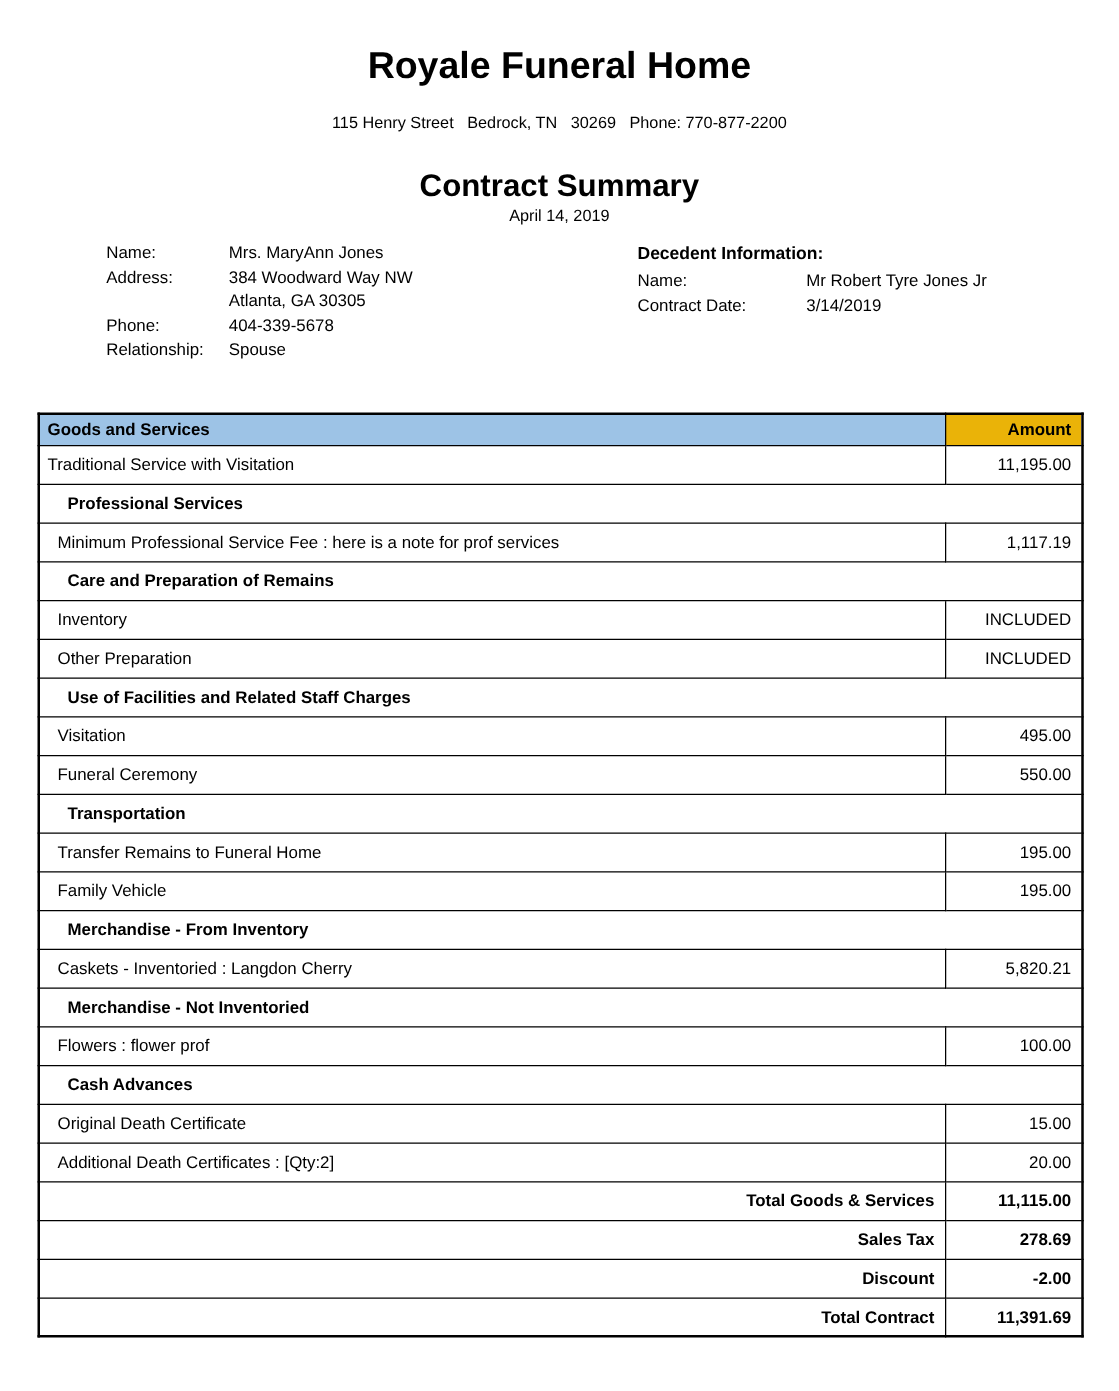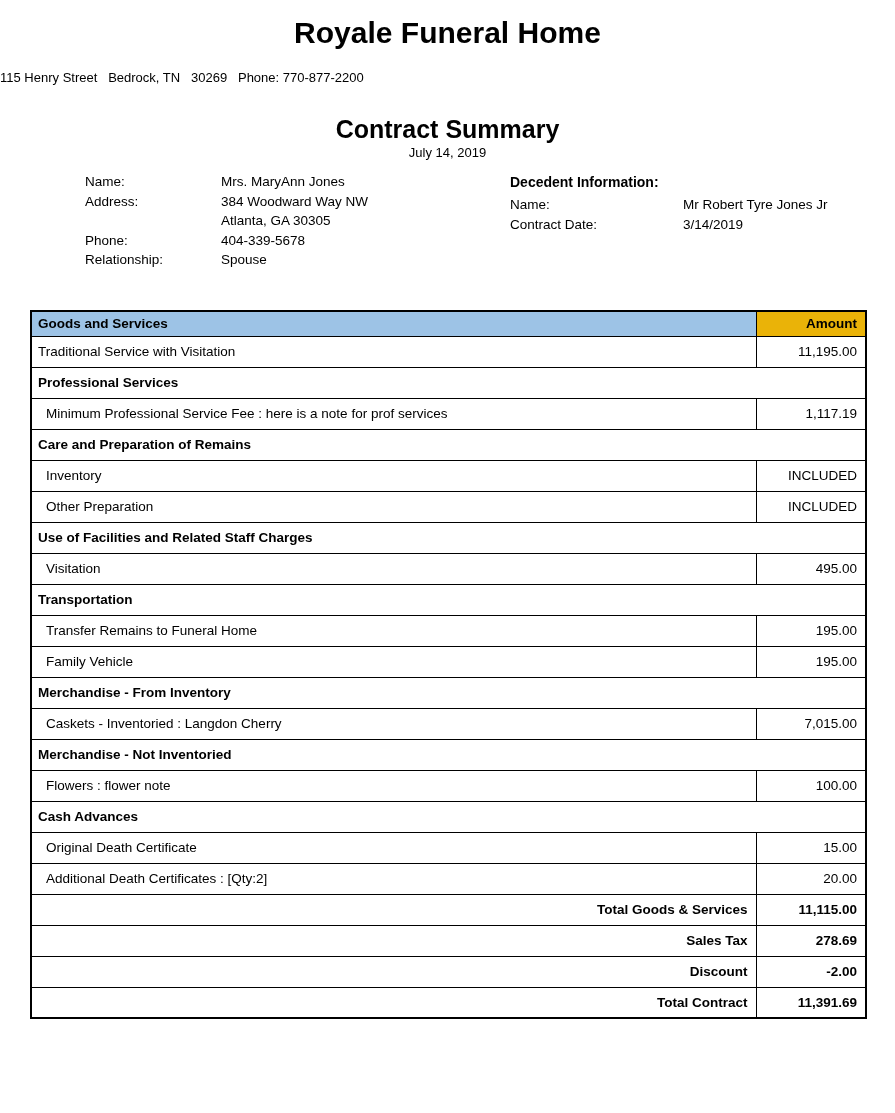--- a/index.html
+++ b/index.html
@@ -21,7 +21,7 @@
     font-size: 30px;
     font-weight: bold;
     margin: 0;
-    padding-top: 16px;
+    padding-top: 36px;
     line-height: 34px;
   }
   .company-address {

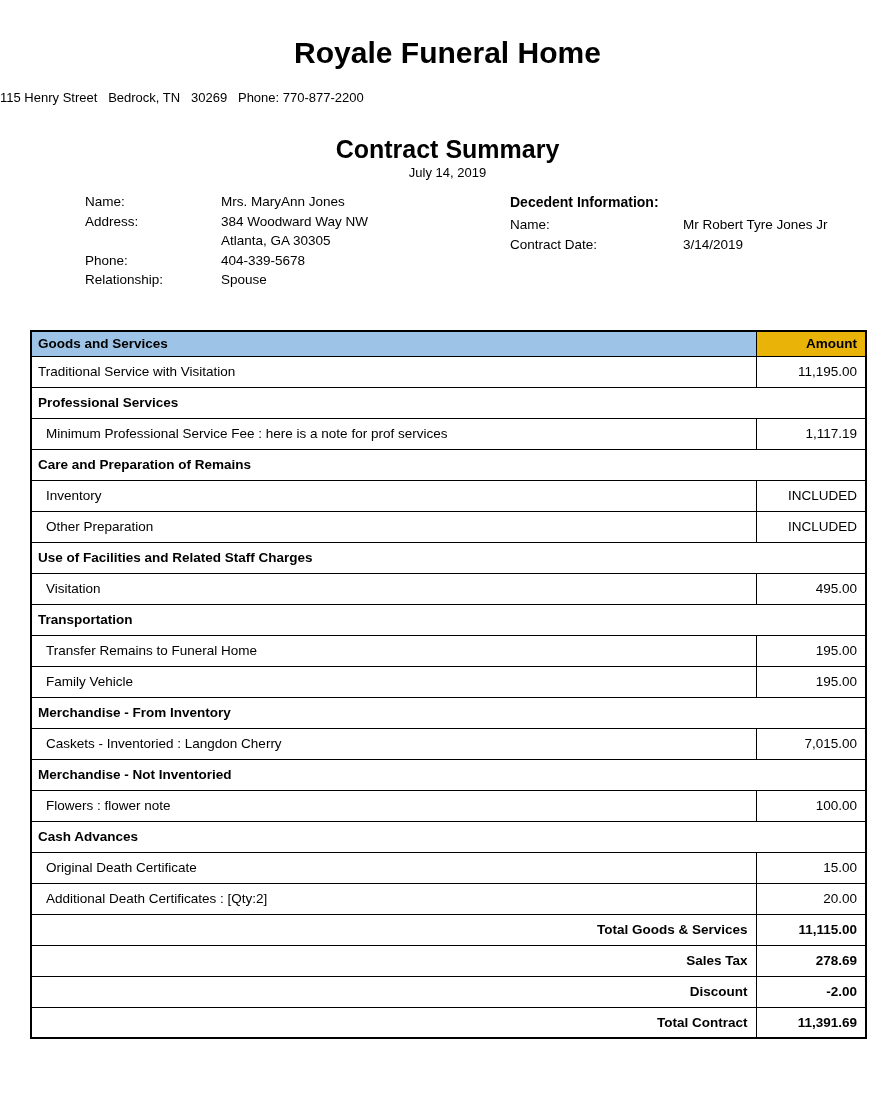--- a/index.html
+++ b/index.html
@@ -25,7 +25,7 @@
     line-height: 34px;
   }
   .company-address {
-    text-align: left;
+    text-align: center;
     font-size: 13px;
     margin-top: 20px;
     white-space: pre;

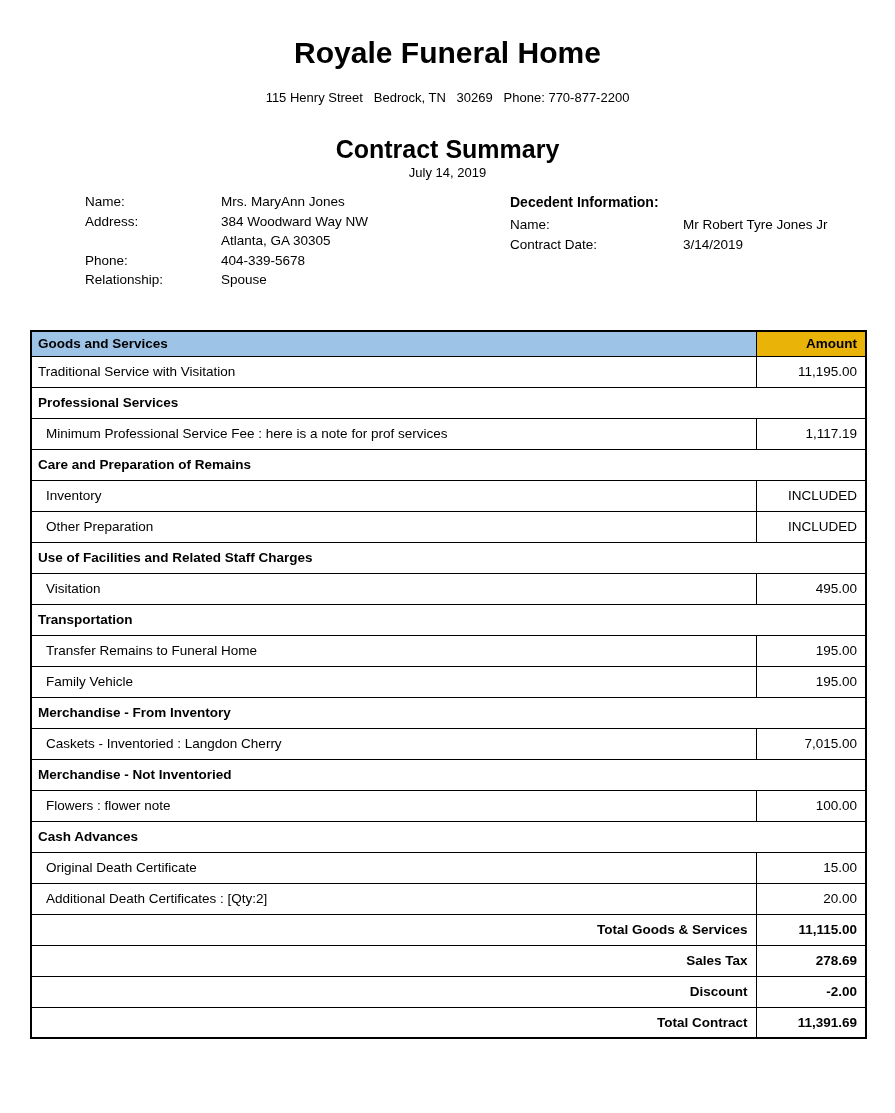--- a/index.html
+++ b/index.html
@@ -95,7 +95,7 @@
   <div class="company-address">115 Henry Street   Bedrock, TN   30269   Phone: 770-877-2200</div>
 
   <div class="doc-title">Contract Summary</div>
-  <div class="doc-date">July 14, 2019</div>
+  <div class="doc-date">April 14, 2019</div>
 
   <div class="info-section">
 

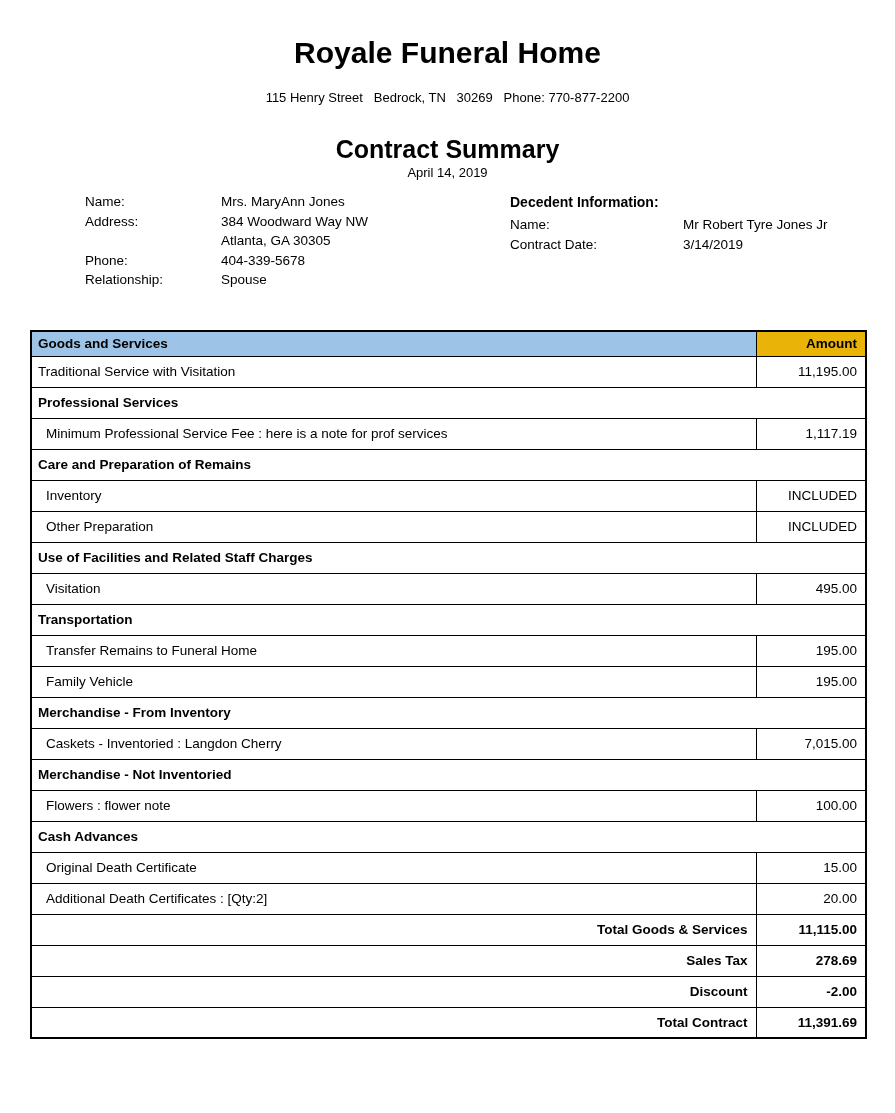--- a/index.html
+++ b/index.html
@@ -56,7 +56,7 @@
     line-height: 20px;
     margin-bottom: 3px;
   }
-  .info-row { display: flex; font-size: 13.5px; line-height: 19.5px; gap: 38px; }
+  .info-row { display: flex; font-size: 13.5px; line-height: 19.5px; }
   .buyer .info-label { width: 98px; flex: 0 0 98px; }
   .decedent .info-label { width: 135px; flex: 0 0 135px; }
   table.gs-table {

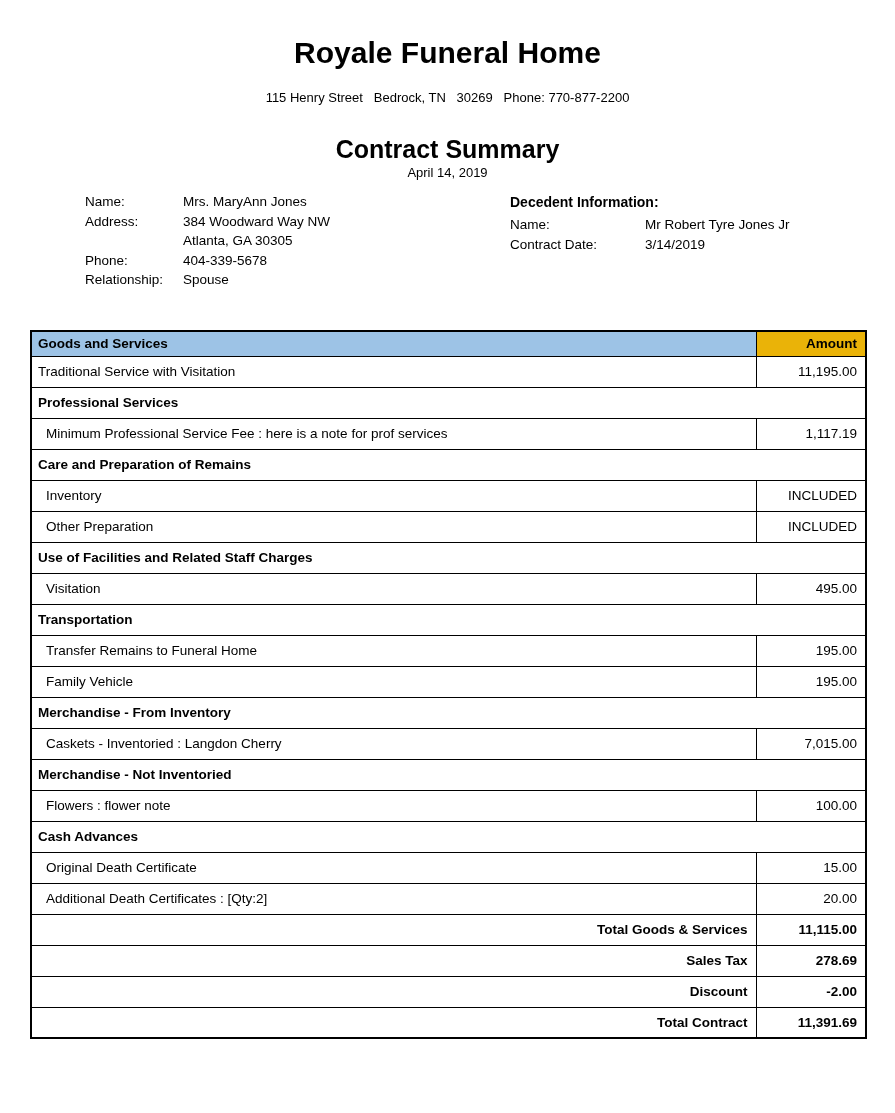--- a/index.html
+++ b/index.html
@@ -82,7 +82,7 @@
   .col-amt  { text-align: right; padding-right: 8px; width: 110px; }
   tr.row-item td.col-desc { padding-left: 14px; }
   tr.row-item-flush td.col-desc { padding-left: 6px; }
-  tr.row-section td { font-weight: bold; padding-left: 6px; }
+  tr.row-section td { font-weight: bold; padding-left: 22px; }
   tr.row-total td { font-weight: bold; }
   tr.row-total td.col-desc { text-align: right; padding-right: 8px; }
 </style>

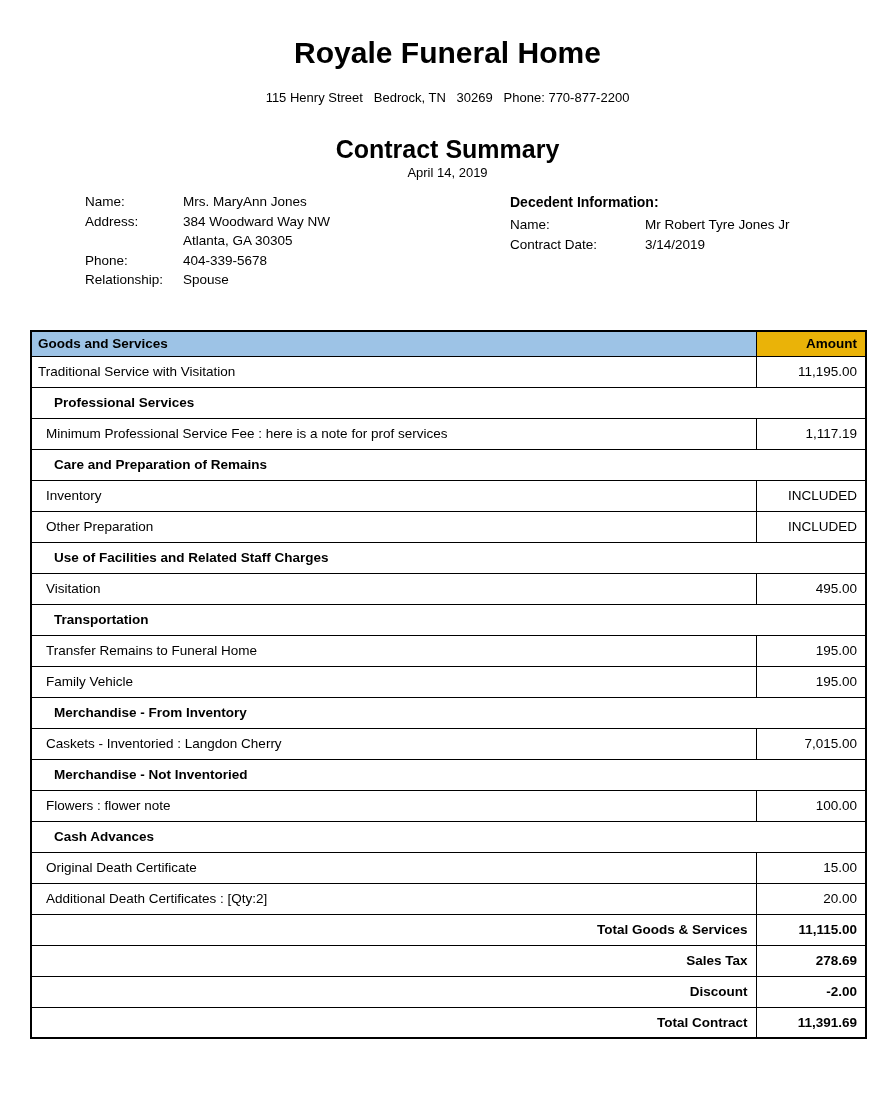--- a/index.html
+++ b/index.html
@@ -173,6 +173,10 @@
         <td class="col-desc">Visitation</td>
         <td class="col-amt">495.00</td>
       </tr>
+      <tr class="row-item">
+        <td class="col-desc">Funeral Ceremony</td>
+        <td class="col-amt">550.00</td>
+      </tr>
       <tr class="row-section">
         <td class="col-desc" colspan="2">Transportation</td>
       </tr>

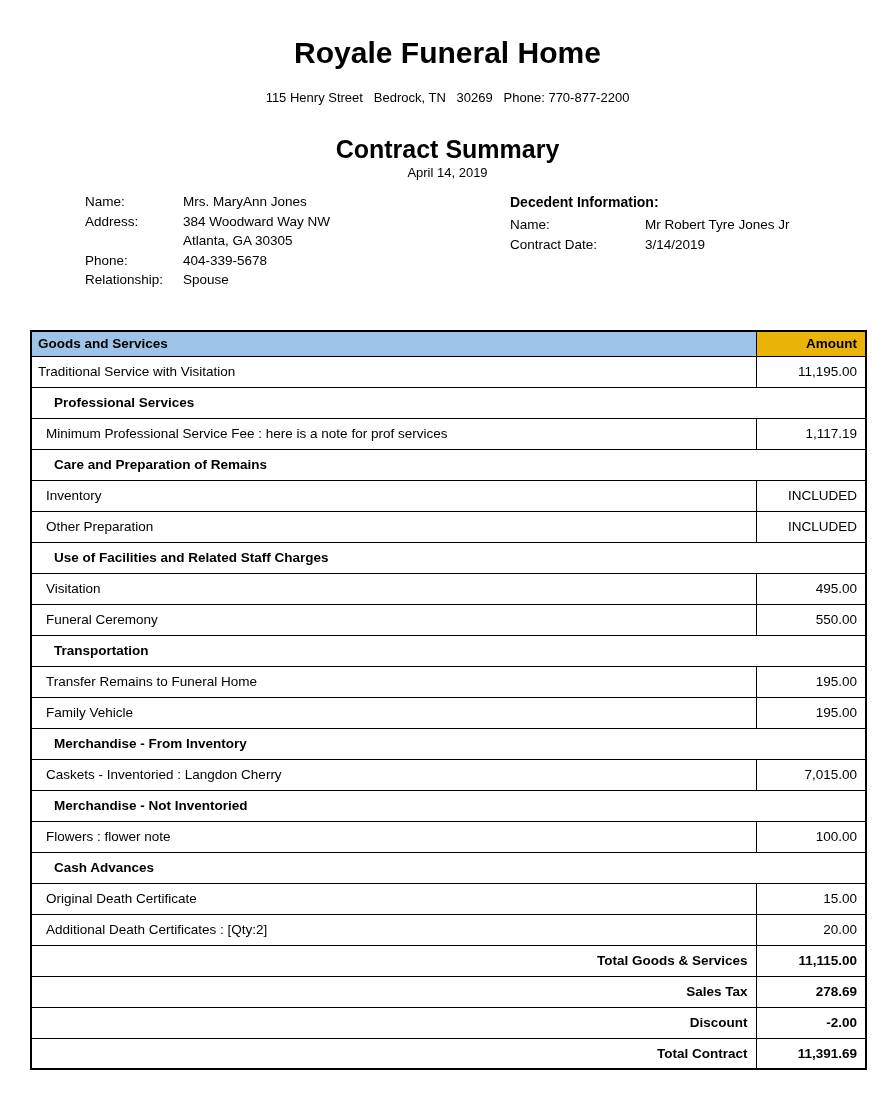--- a/index.html
+++ b/index.html
@@ -193,7 +193,7 @@
       </tr>
       <tr class="row-item">
         <td class="col-desc">Caskets - Inventoried : Langdon Cherry</td>
-        <td class="col-amt">7,015.00</td>
+        <td class="col-amt">5,820.21</td>
       </tr>
       <tr class="row-section">
         <td class="col-desc" colspan="2">Merchandise - Not Inventoried</td>

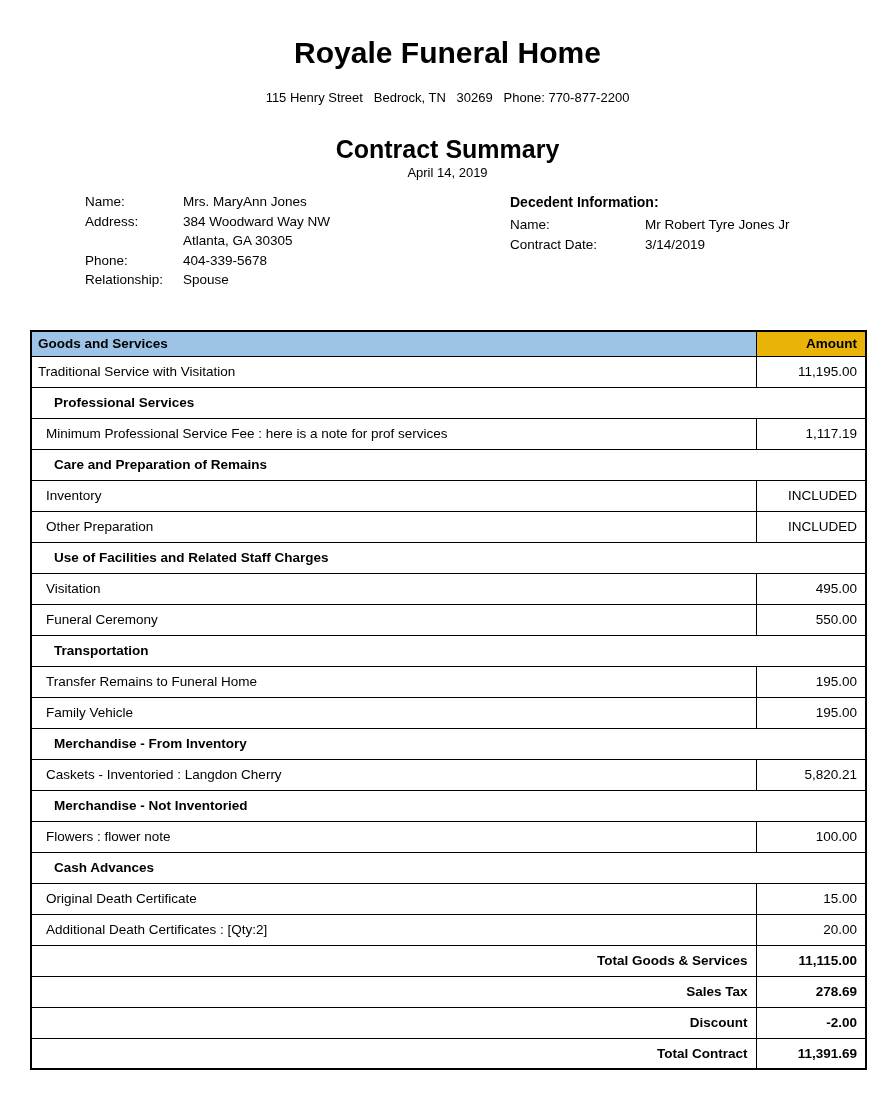--- a/index.html
+++ b/index.html
@@ -199,7 +199,7 @@
         <td class="col-desc" colspan="2">Merchandise - Not Inventoried</td>
       </tr>
       <tr class="row-item">
-        <td class="col-desc">Flowers : flower note</td>
+        <td class="col-desc">Flowers : flower prof</td>
         <td class="col-amt">100.00</td>
       </tr>
       <tr class="row-section">

